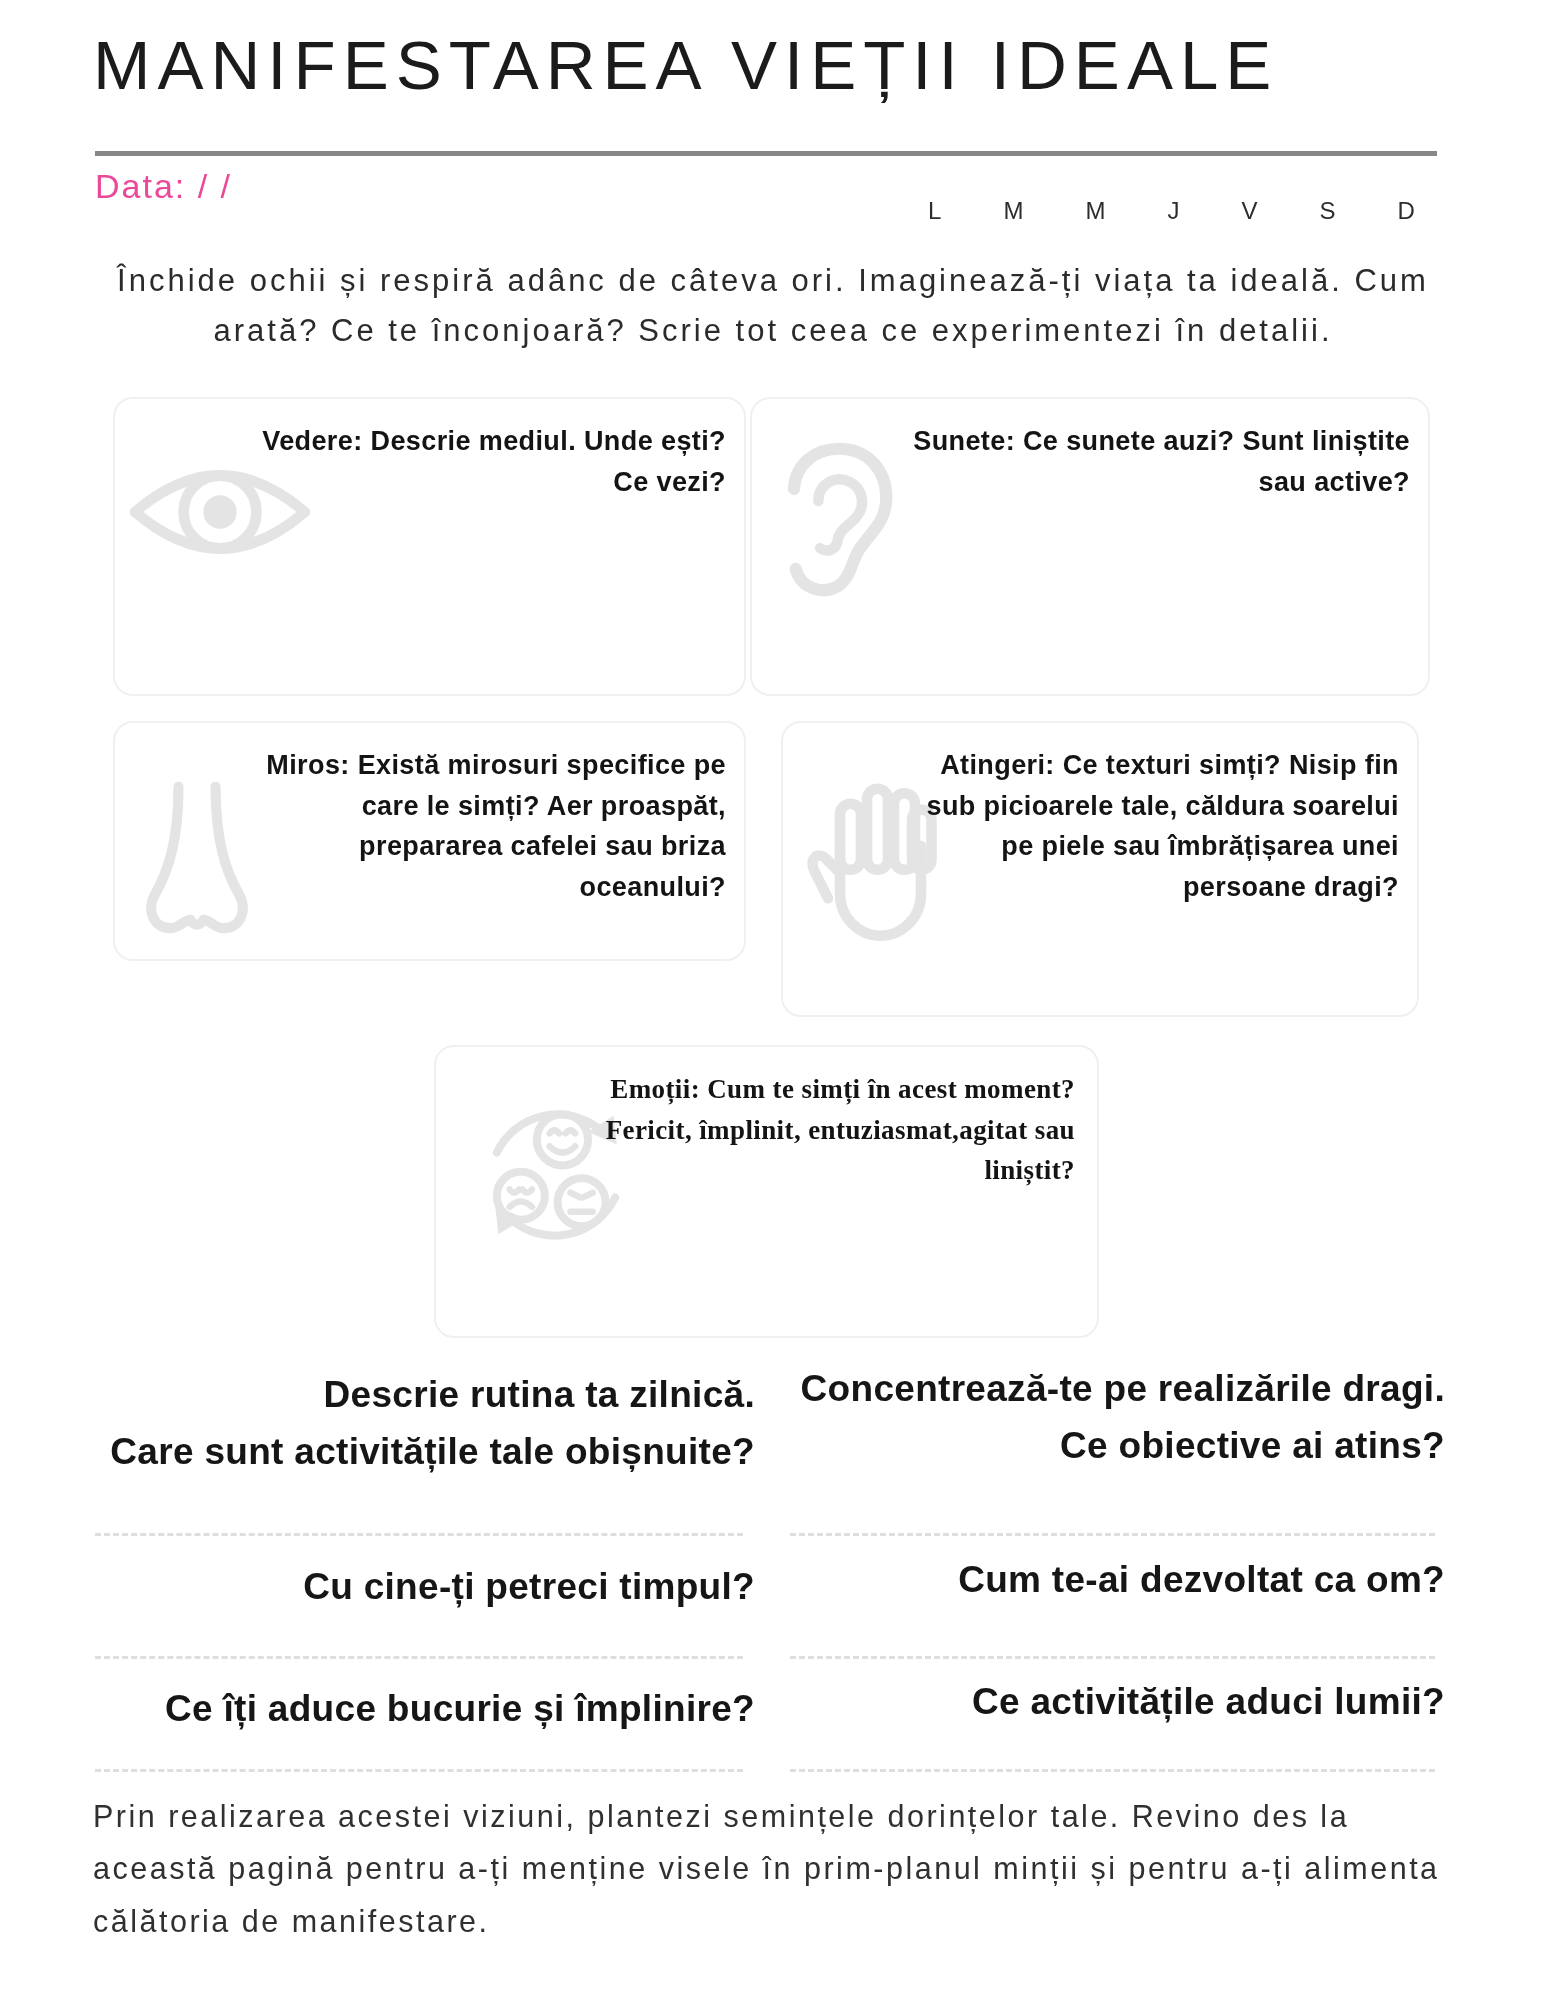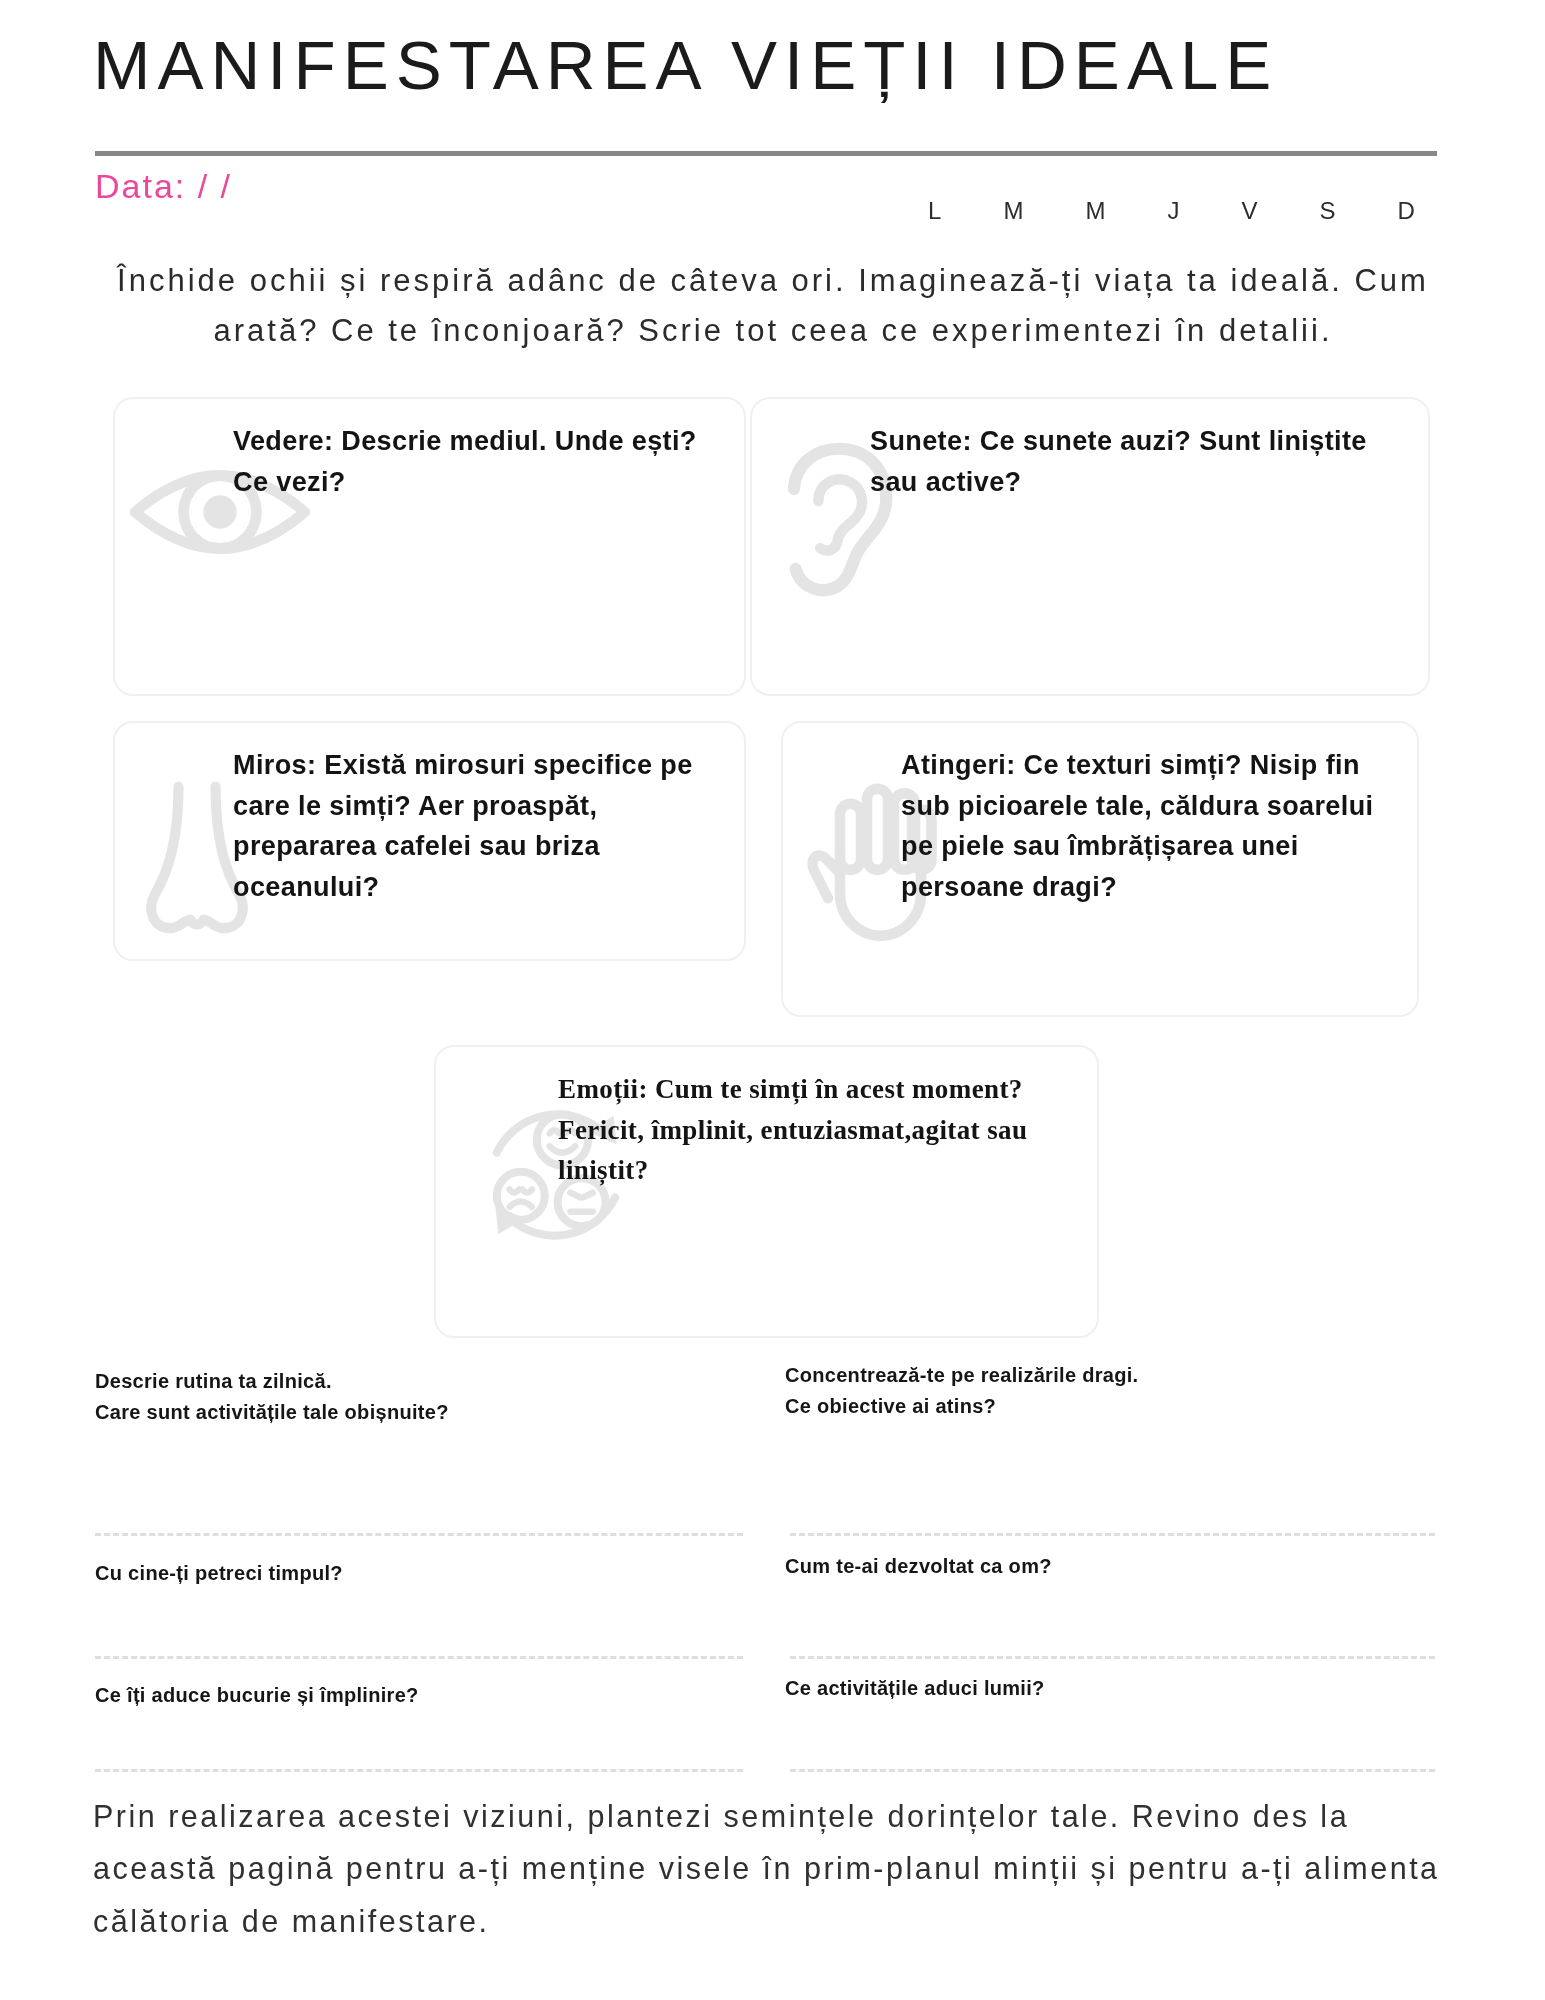--- a/index.html
+++ b/index.html
@@ -49,7 +49,7 @@
   #box-emotii   .sense-icon { left:24px; top:32px; width:192px; height:192px; }
   .sense-prompt {
     position:absolute; top:22px; left:118px; right:18px;
-    text-align:left; font-weight:700; font-size:27px; line-height:1.5;
+    text-align:right; font-weight:700; font-size:27px; line-height:1.5;
     color:#141414; letter-spacing:0.4px;
   }
   #box-emotii .sense-prompt { left:122px; right:22px;font-family:Liberation Serif, serif; }

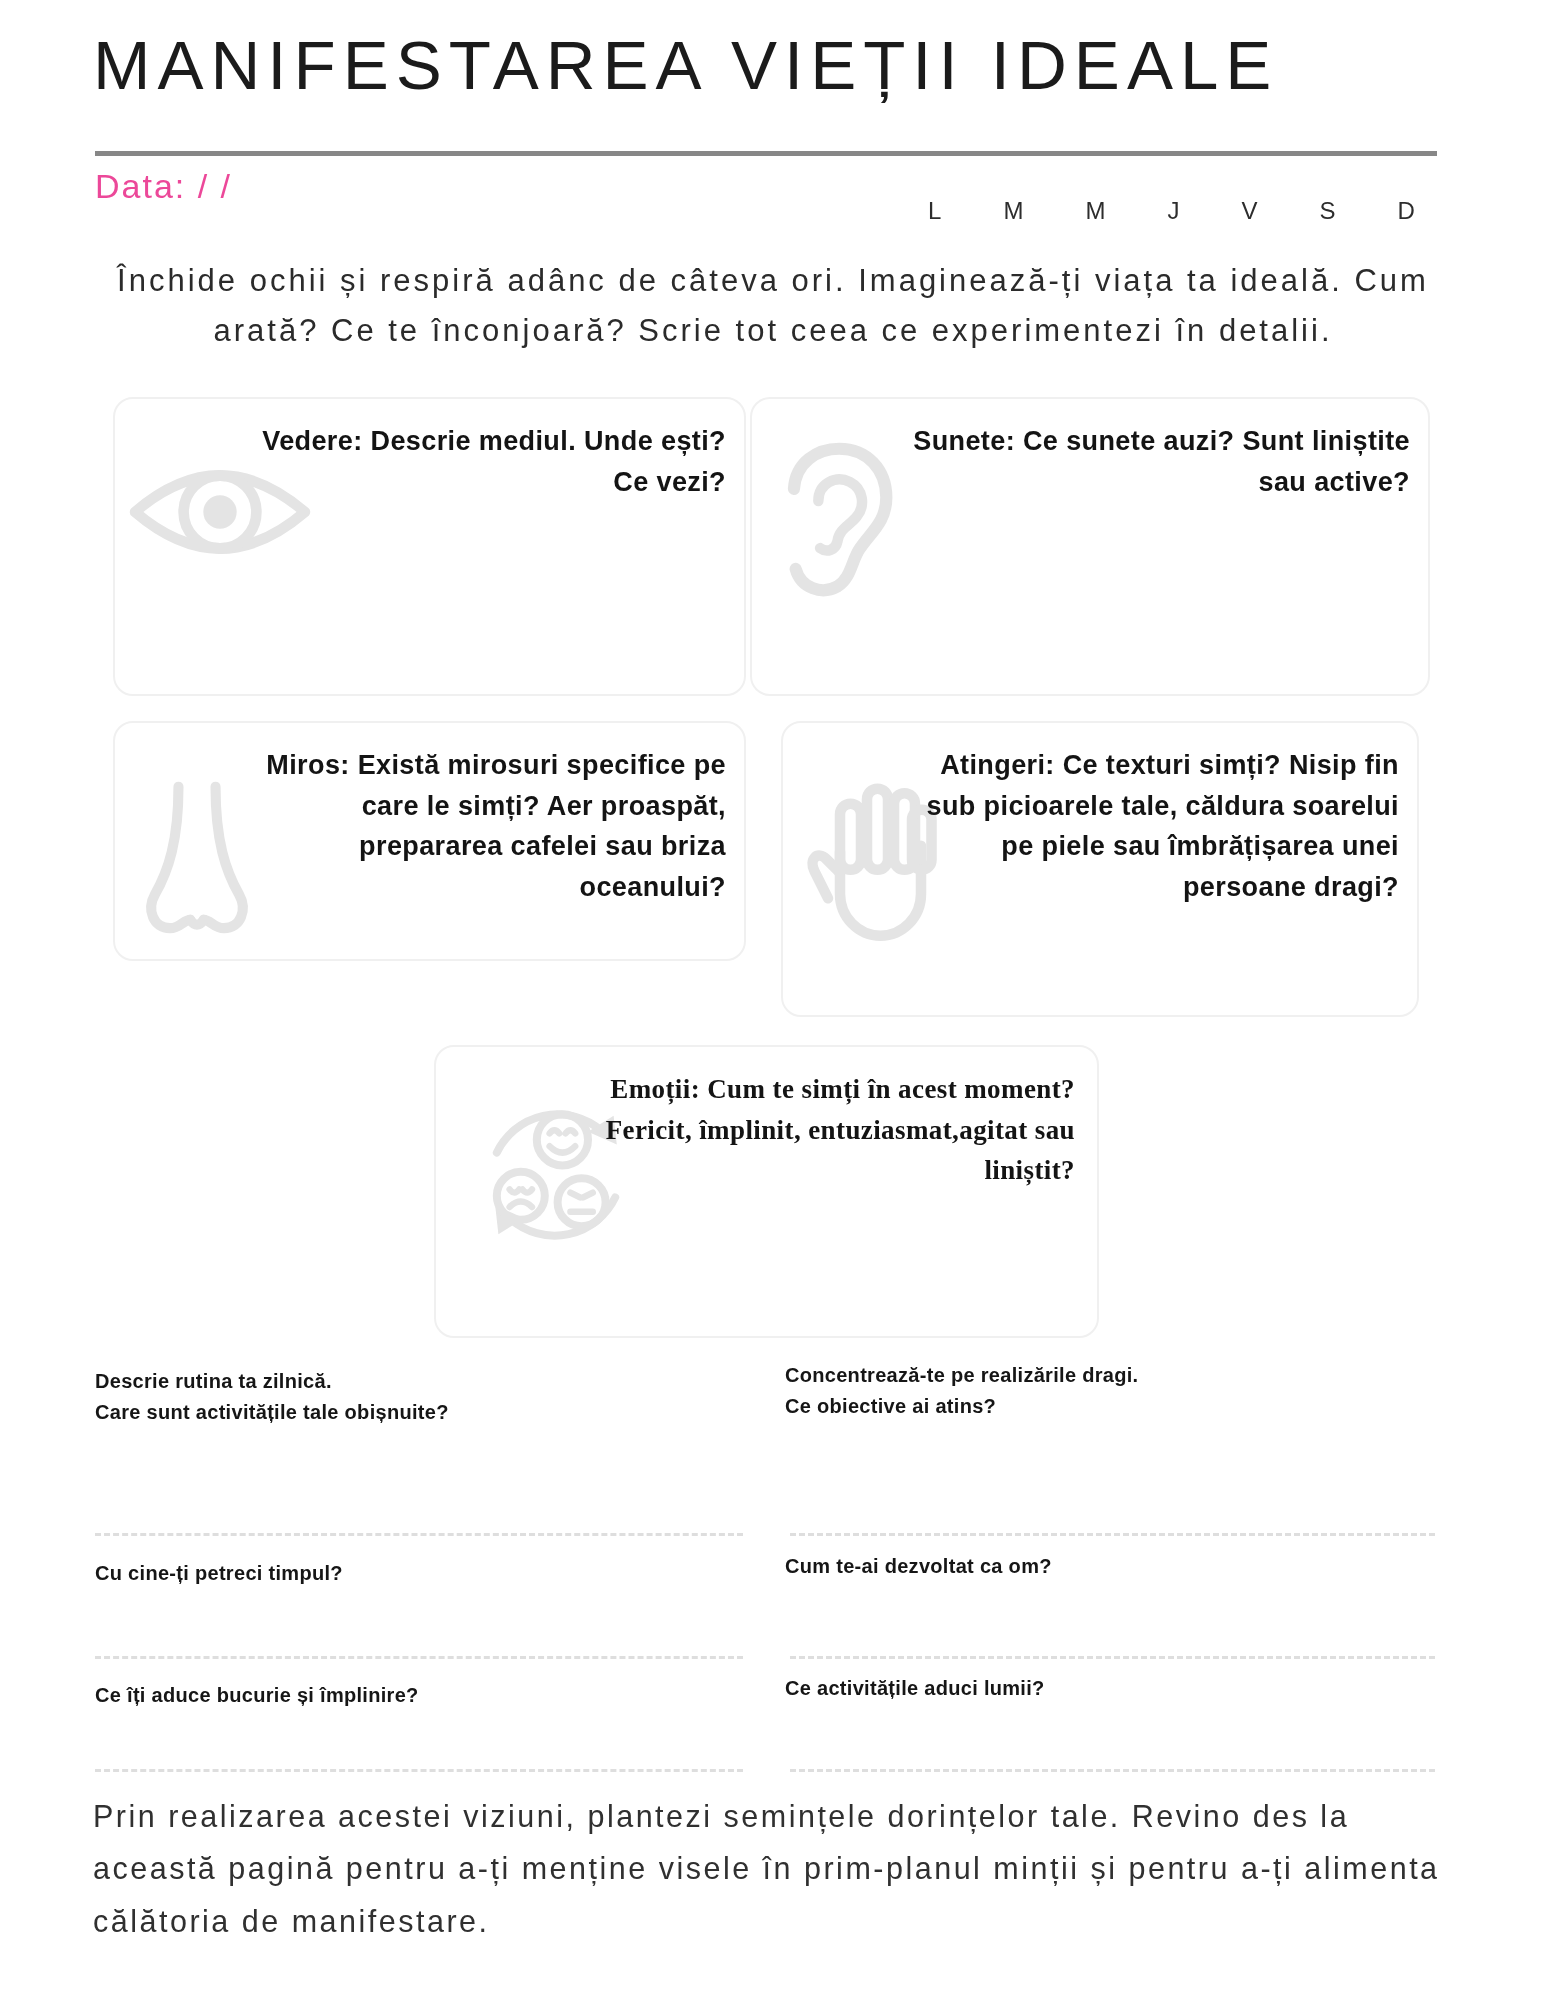--- a/index.html
+++ b/index.html
@@ -54,8 +54,8 @@
   }
   #box-emotii .sense-prompt { left:122px; right:22px;font-family:Liberation Serif, serif; }
   .question {
-    position:absolute; font-weight:700; font-size:20px; line-height:1.55;
-    color:#161616; letter-spacing:0.3px; white-space:pre-line; width:660px;
+    position:absolute; font-weight:700; font-size:37px; line-height:1.55;
+    color:#161616; letter-spacing:0.3px; white-space:pre-line; width:660px;text-align:right;
   }
   #lq1 { left:95px;  top:1366px; }
   #rq1 { left:785px; top:1360px; }

